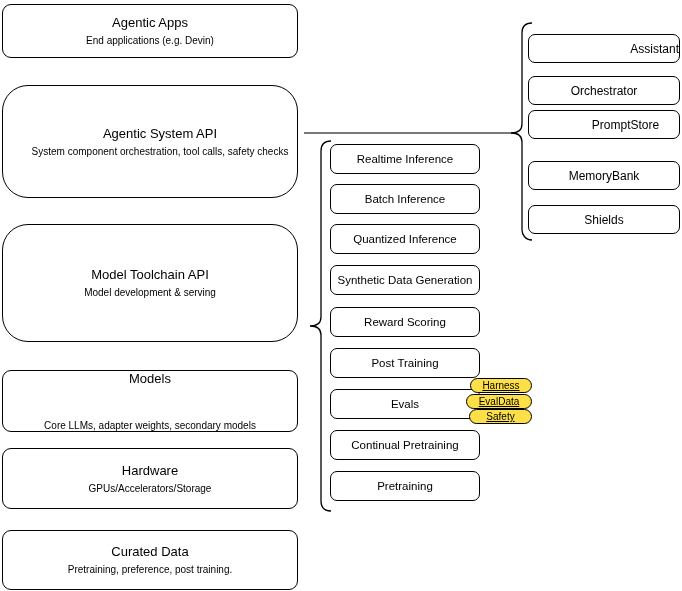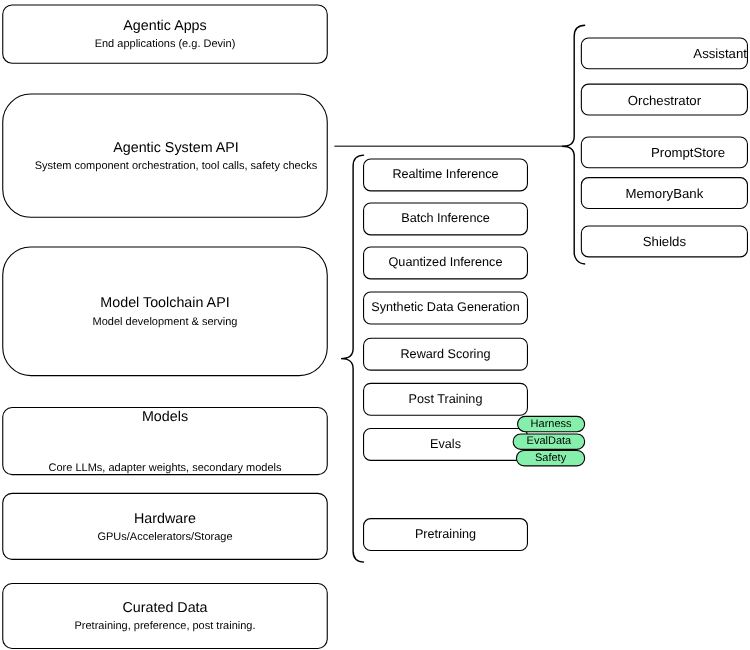--- a/index.html
+++ b/index.html
@@ -135,7 +135,7 @@
   <div class="box rbox" style="top:76px;">
     <span>Orchestrator</span>
   </div>
-  <div class="box rbox" style="top:124px;padding-left:43px;">
+  <div class="box rbox" style="top:110px;padding-left:43px;">
     <span>PromptStore</span>
   </div>
   <div class="box rbox" style="top:161px;">

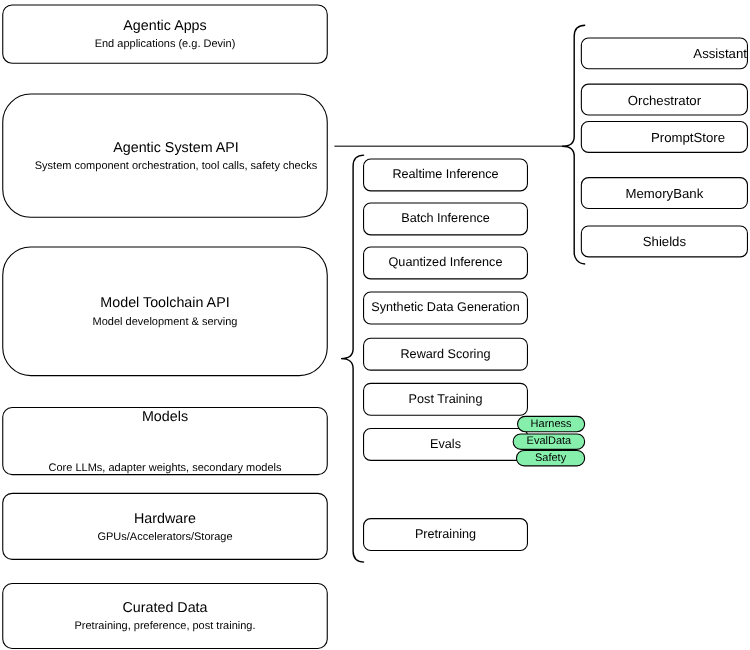--- a/index.html
+++ b/index.html
@@ -46,7 +46,7 @@
   }
   .pill {
     position: absolute;
-    background: #86efac;
+    background: #fde047;
     border: 1.3px solid #000000;
     border-radius: 8px;
     box-sizing: border-box;
@@ -56,6 +56,7 @@
     justify-content: center;
     font-size: 10px;
     z-index: 2;
+    text-decoration: underline;
   }
 </style>
 </head>

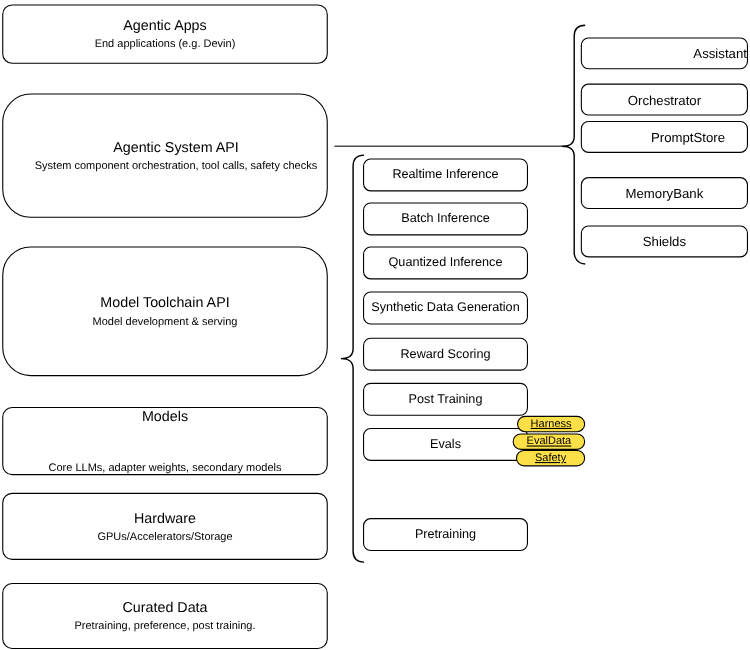--- a/index.html
+++ b/index.html
@@ -116,6 +116,9 @@
   <div class="box mbox" style="top:389px;">
     <span>Evals</span>
   </div>
+  <div class="box mbox" style="top:430px;">
+    <span>Continual Pretraining</span>
+  </div>
   <div class="box mbox" style="top:471px;">
     <span>Pretraining</span>
   </div>

